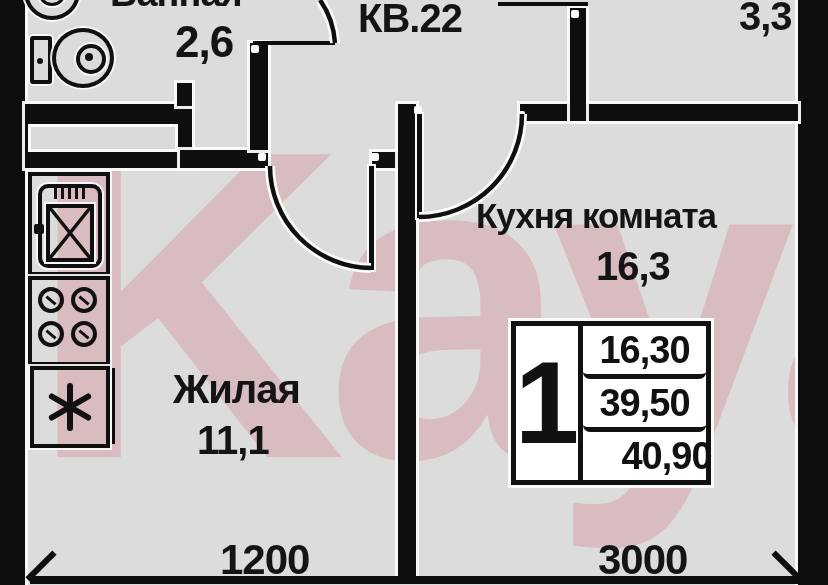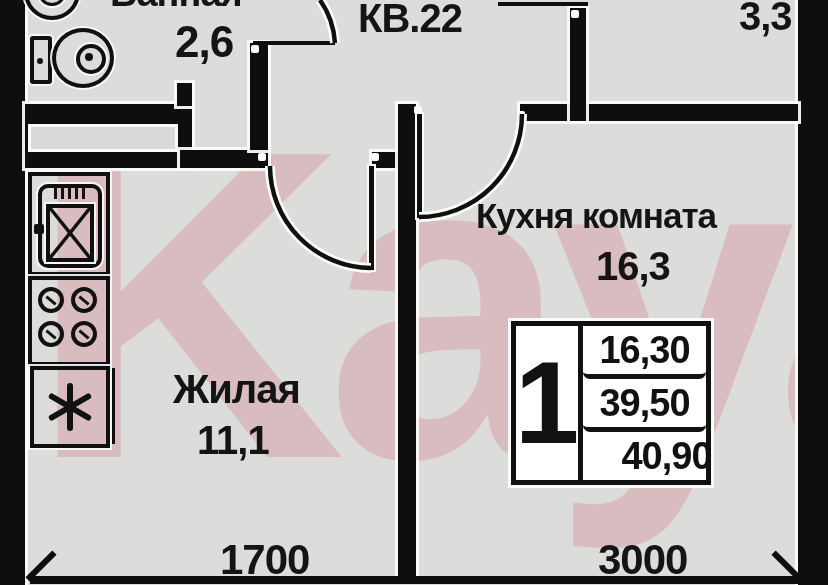--- a/index.html
+++ b/index.html
@@ -139,7 +139,7 @@
     </div>
   </div>
 
-  <div class="lbl" style="left:220px;top:536px;font-size:42px">1700</div>
+  <div class="lbl" style="left:220px;top:536px;font-size:42px">1200</div>
   <div class="lbl" style="left:598px;top:536px;font-size:42px">3000</div>
   <div class="dimline"></div>
   <div class="tick" style="left:22px;top:563px;transform:rotate(-45deg)"></div>

